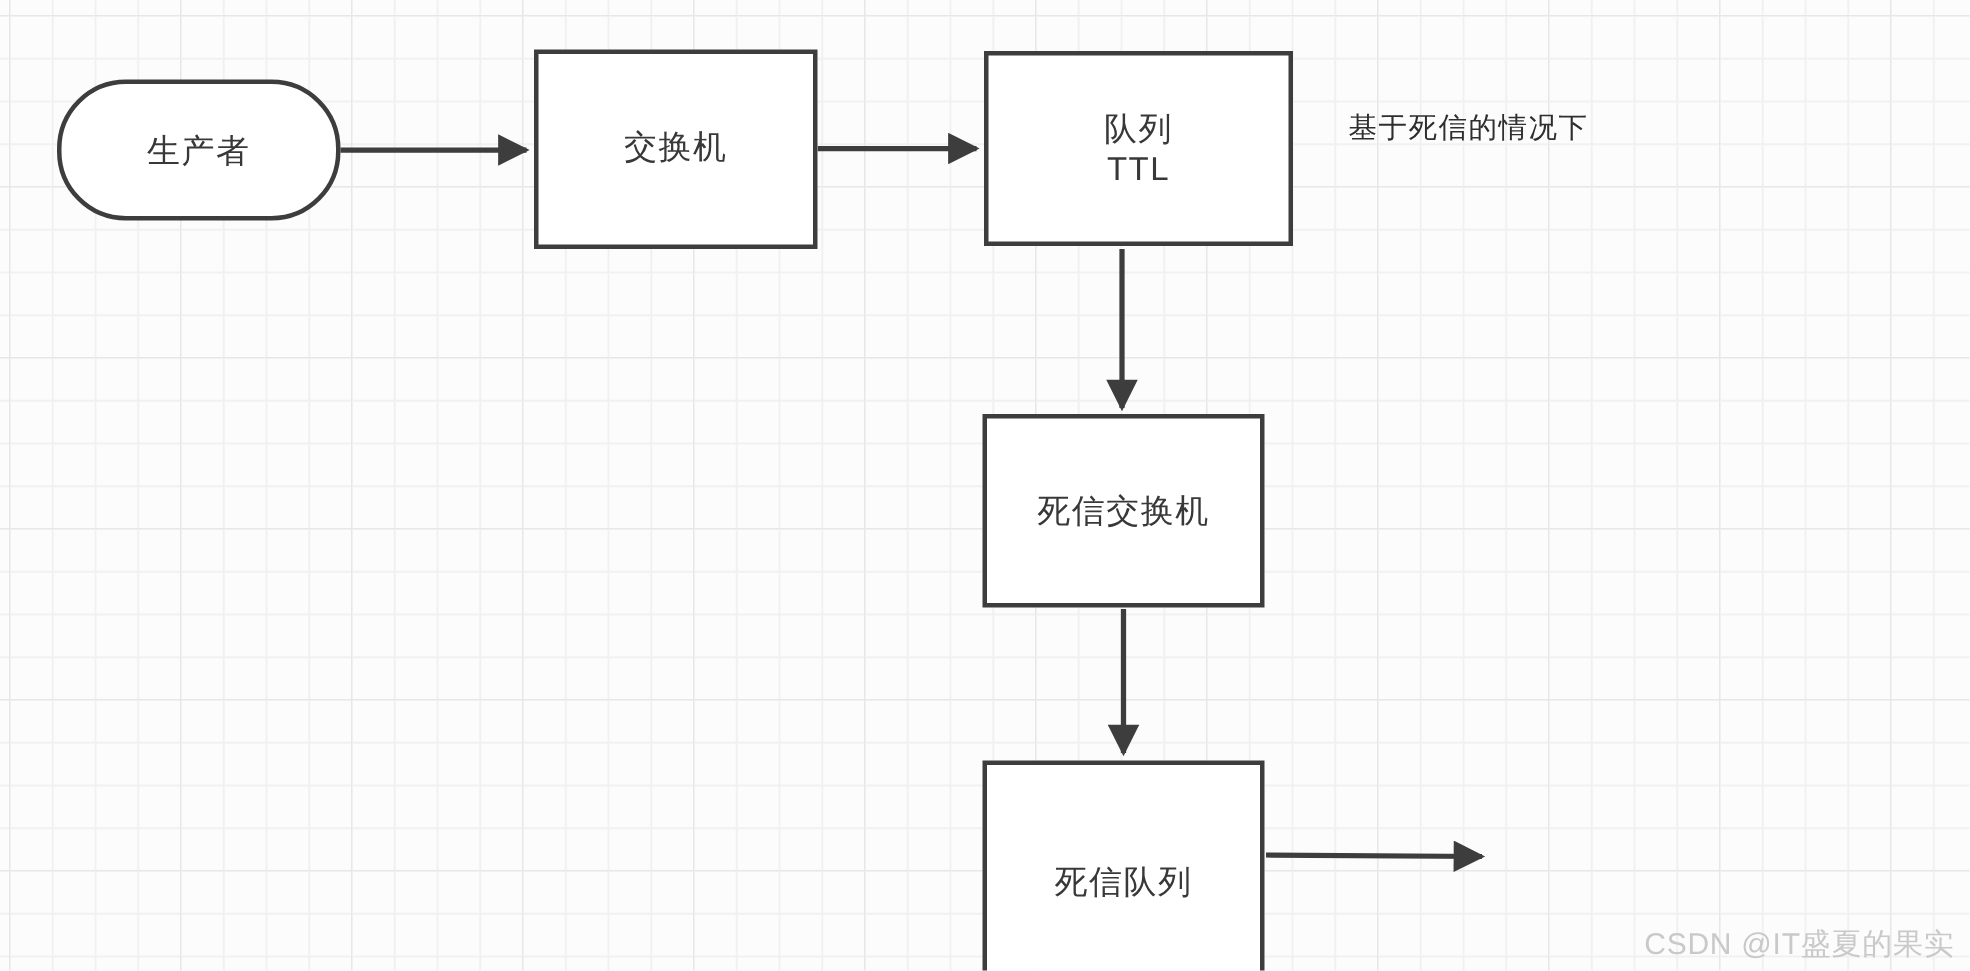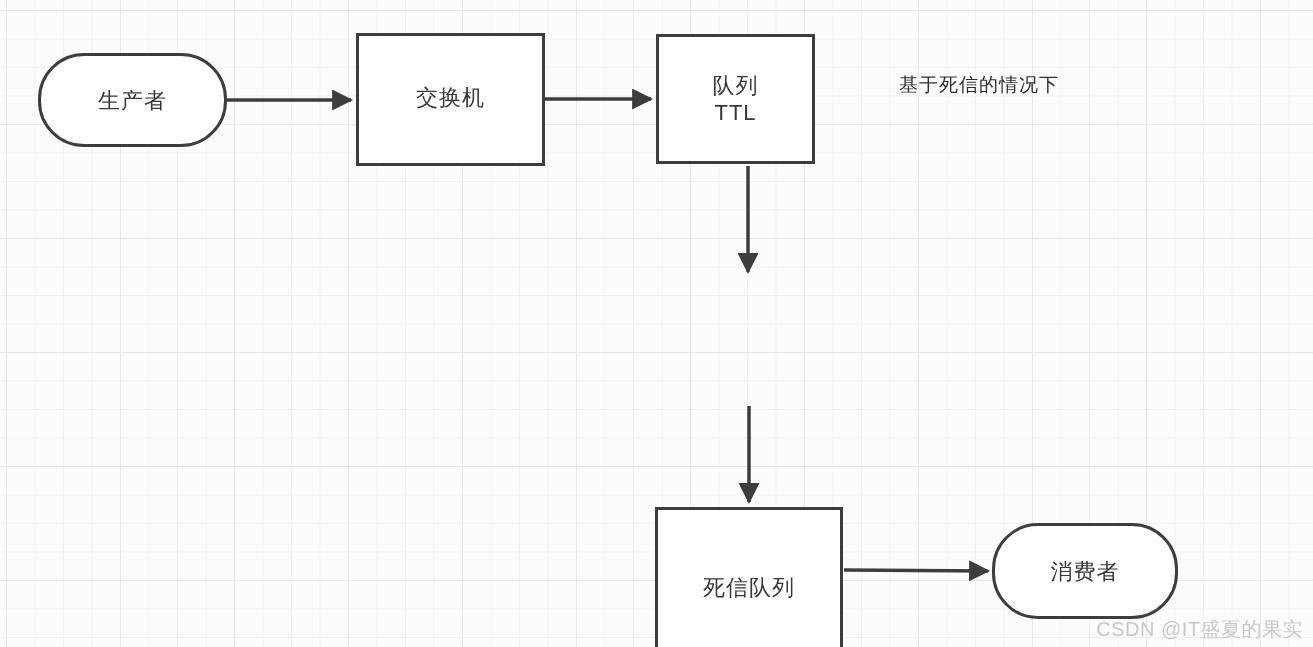--- a/index.html
+++ b/index.html
@@ -48,7 +48,7 @@
 
   .node-producer             { left: 38px;  top: 53px;  width: 189px; height: 94px;  }
   .node-exchange             { left: 356px; top: 33px;  width: 189px; height: 133px; font-family: Liberation Mono, monospace; }
-  .node-ttl-queue            { left: 656px; top: 34px;  width: 159px; height: 130px; }
+  .node-ttl-queue            { left: 656px; top: 34px;  width: 206px; height: 130px; }
   .node-dead-letter-exchange { left: 655px; top: 276px; width: 188px; height: 129px; }
   .node-dead-letter-queue    { left: 655px; top: 507px; width: 188px; height: 160px; }
   .node-consumer             { left: 992px; top: 523px; width: 186px; height: 96px;  }

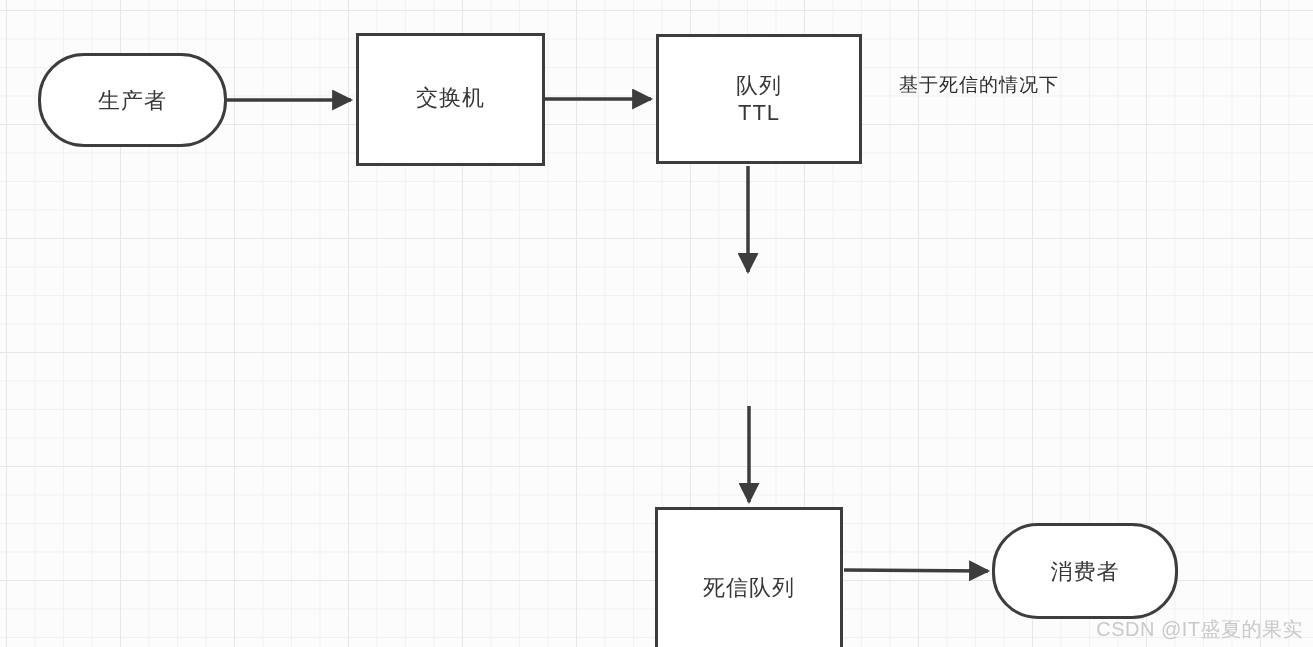--- a/index.html
+++ b/index.html
@@ -105,6 +105,9 @@
     <span>TTL</span>
   </div>
 
+  <div class="node node-dead-letter-exchange">
+    <span>死信交换机</span>
+  </div>
 
   <div class="node node-dead-letter-queue">
     <span>死信队列</span>

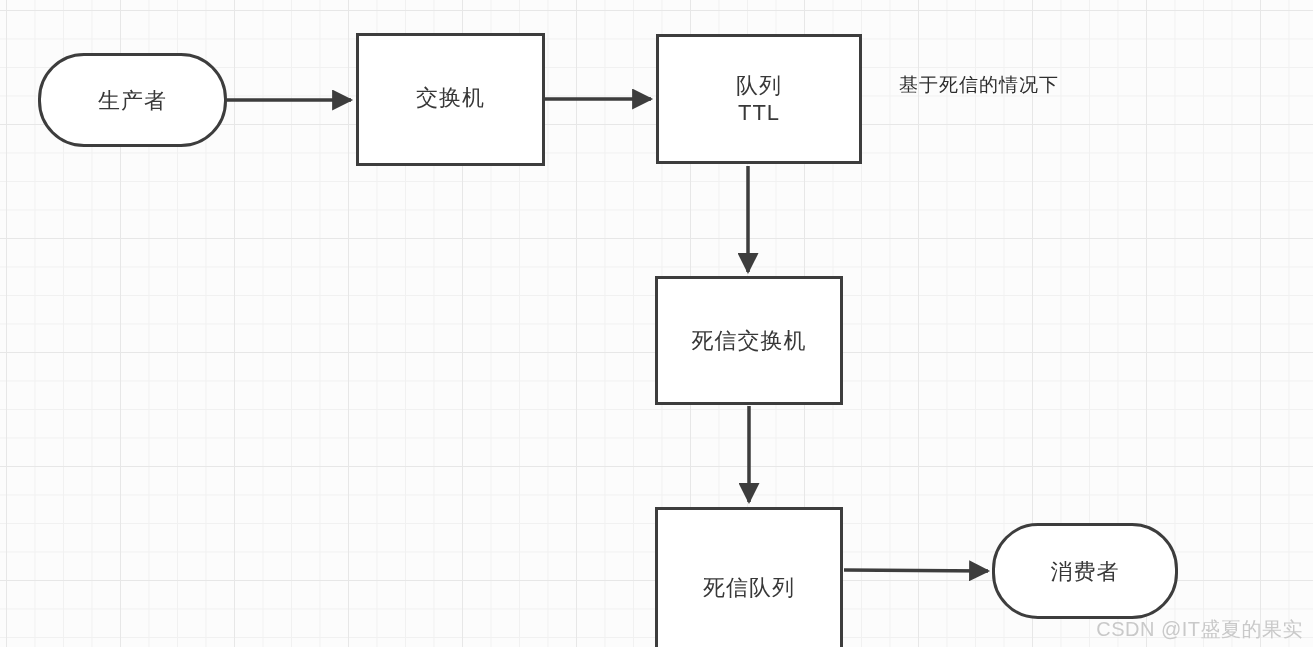--- a/index.html
+++ b/index.html
@@ -113,9 +113,6 @@
     <span>死信队列</span>
   </div>
 
-  <div class="node stadium node-consumer">
-    <span>消费者</span>
-  </div>
 
   <div class="annotation">基于死信的情况下</div>
 

